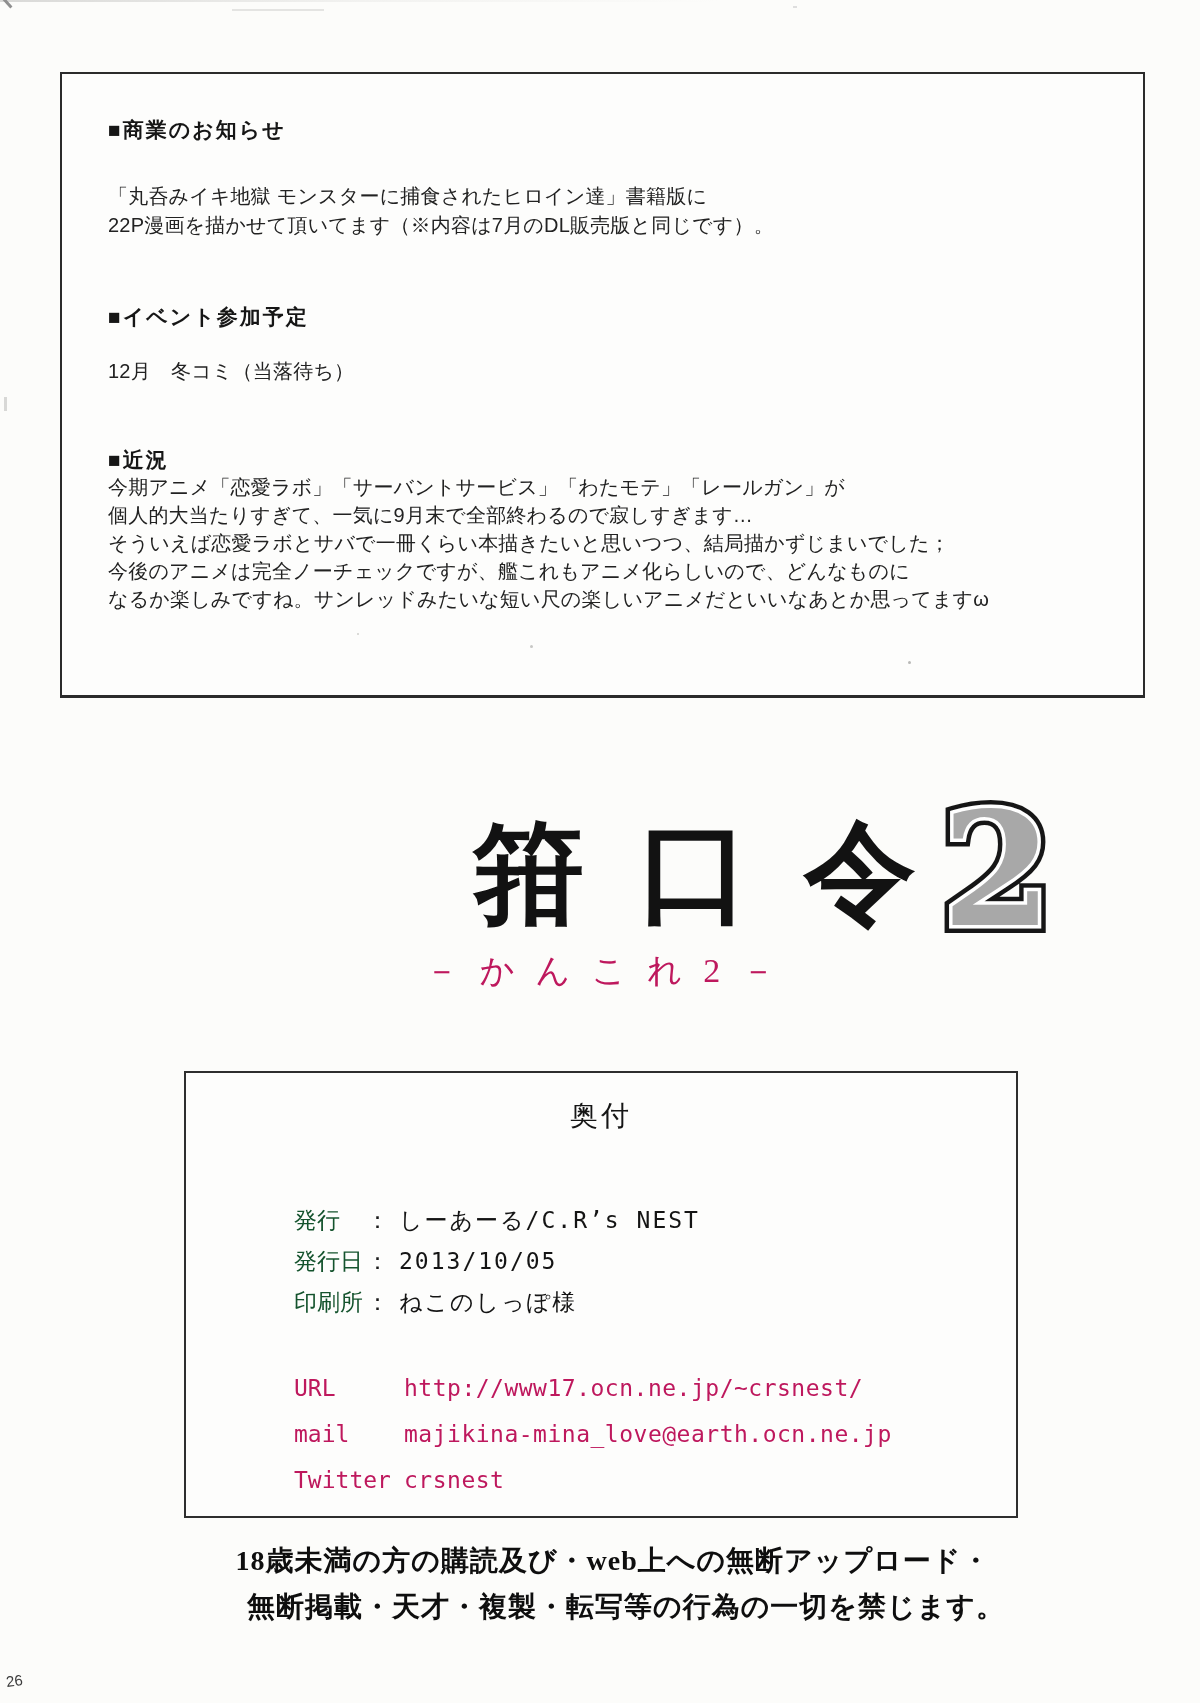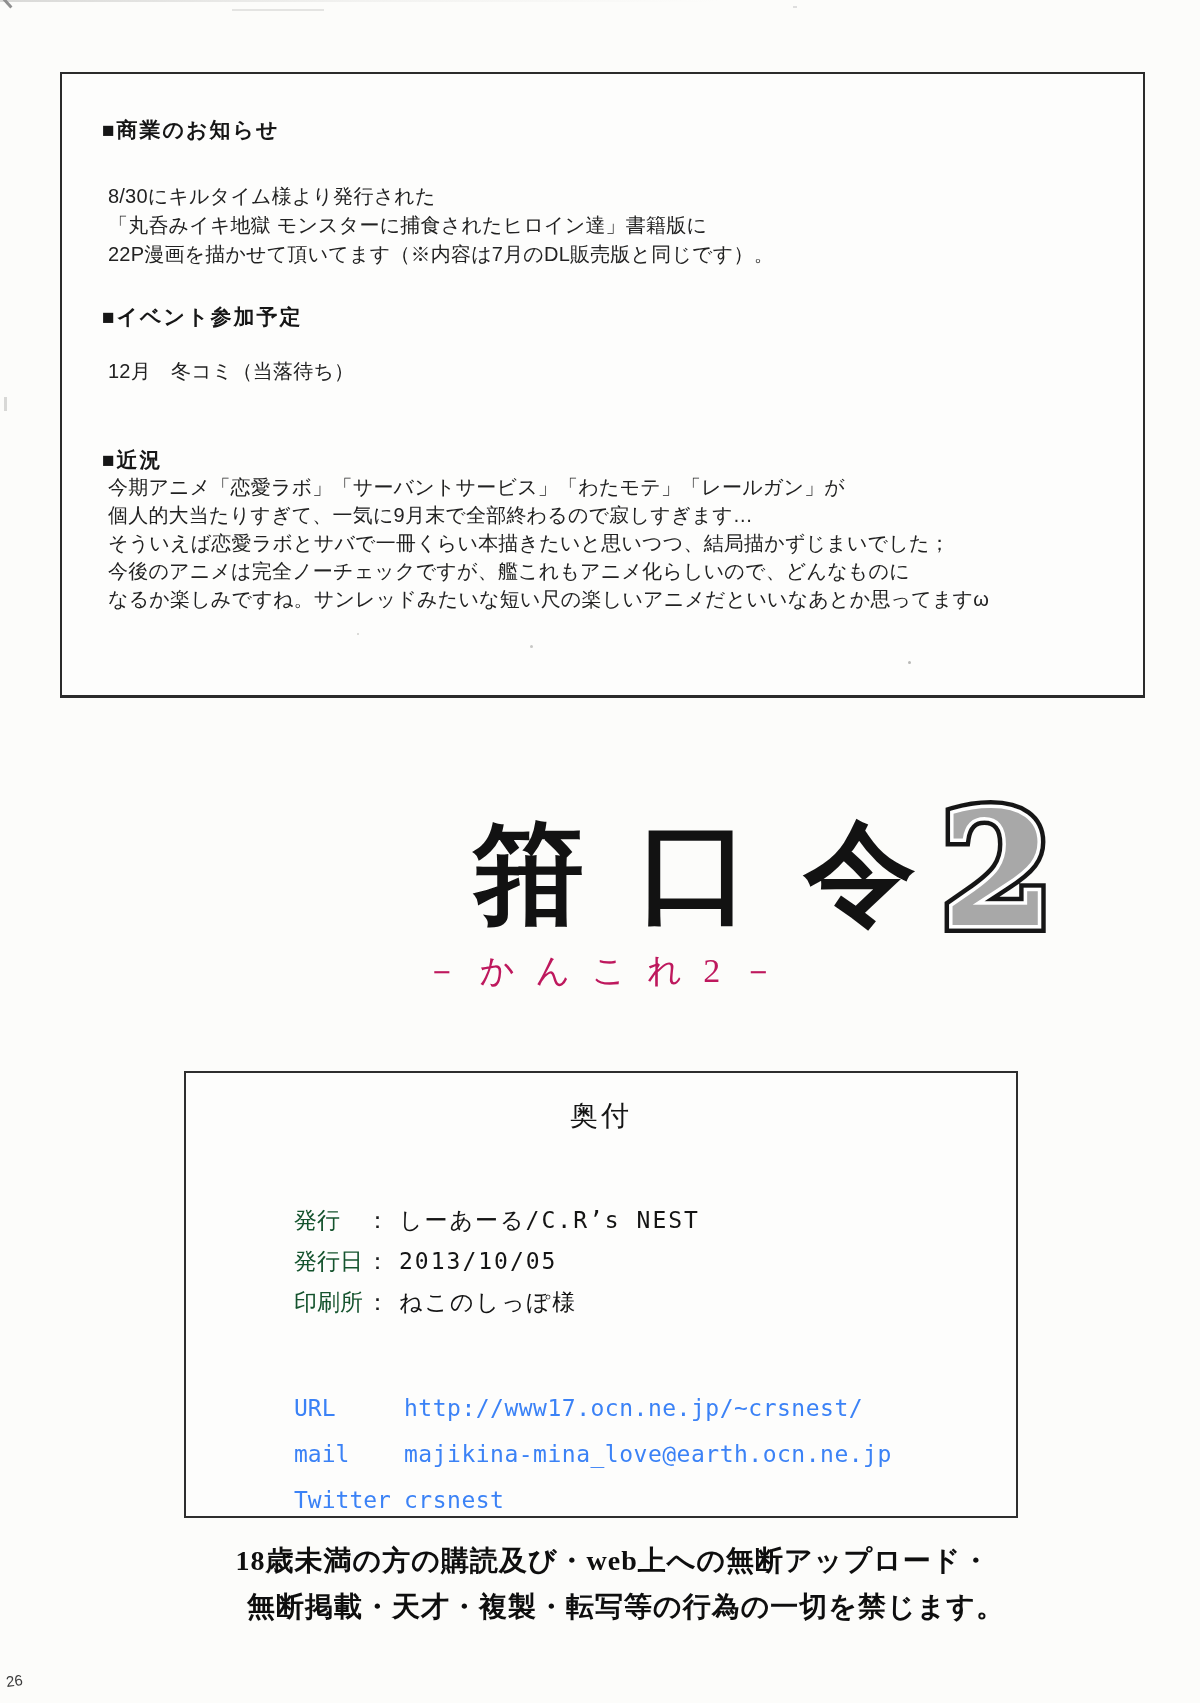--- a/index.html
+++ b/index.html
@@ -26,8 +26,8 @@
     background:#fdfdfc;
   }
   .sec-heading {
-    position:absolute; left:40px;
-    font-family:Liberation Mono, monospace;
+    position:absolute; left:46px;
+    font-family:Liberation Sans, sans-serif;
     font-weight:600; font-size:21px; letter-spacing:2px; color:#161616;
     white-space:nowrap;
   }

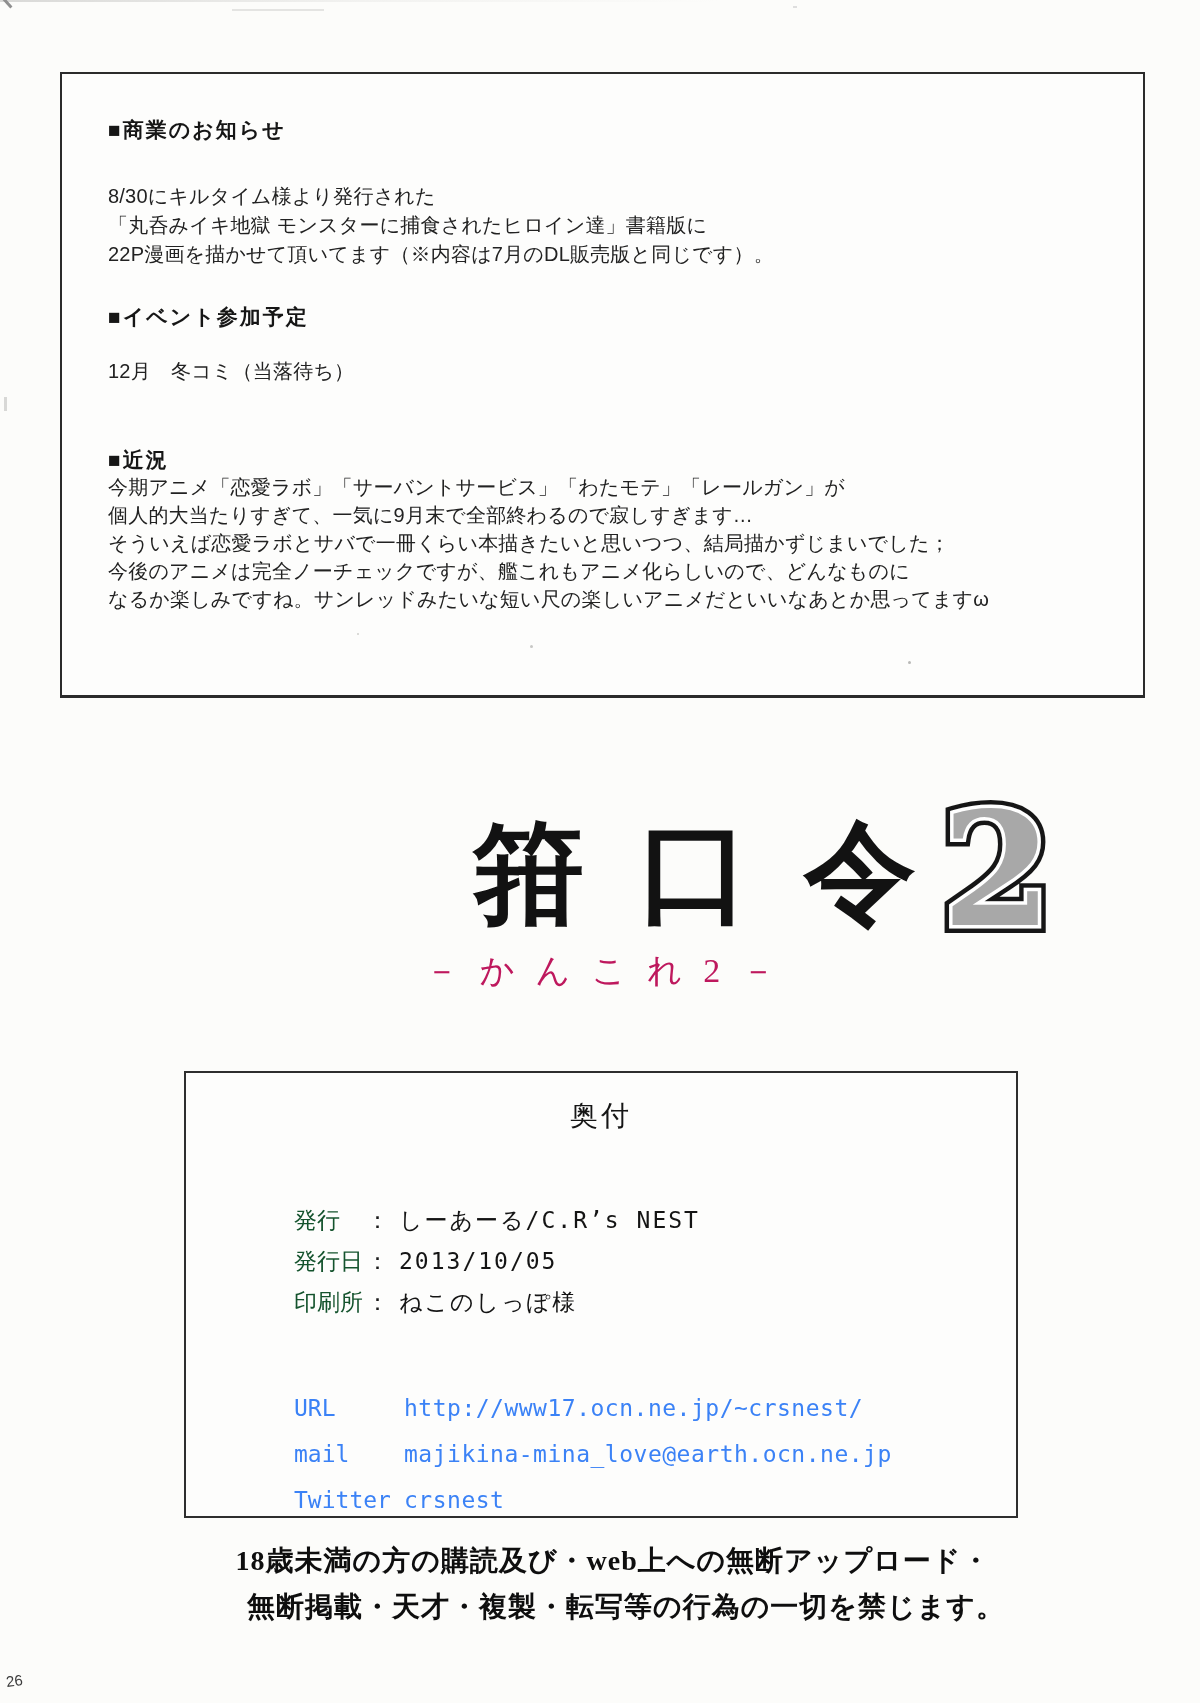--- a/index.html
+++ b/index.html
@@ -137,7 +137,6 @@
 
     <div class="sec-heading h0">■商業のお知らせ</div>
     <div class="sec-lines s0 l0">
-      <p class="ln">8/30にキルタイム様より発行された</p>
       <p class="ln">「丸呑みイキ地獄 モンスターに捕食されたヒロイン達」書籍版に</p>
       <p class="ln">22P漫画を描かせて頂いてます（※内容は7月のDL販売版と同じです）。</p>
     </div>

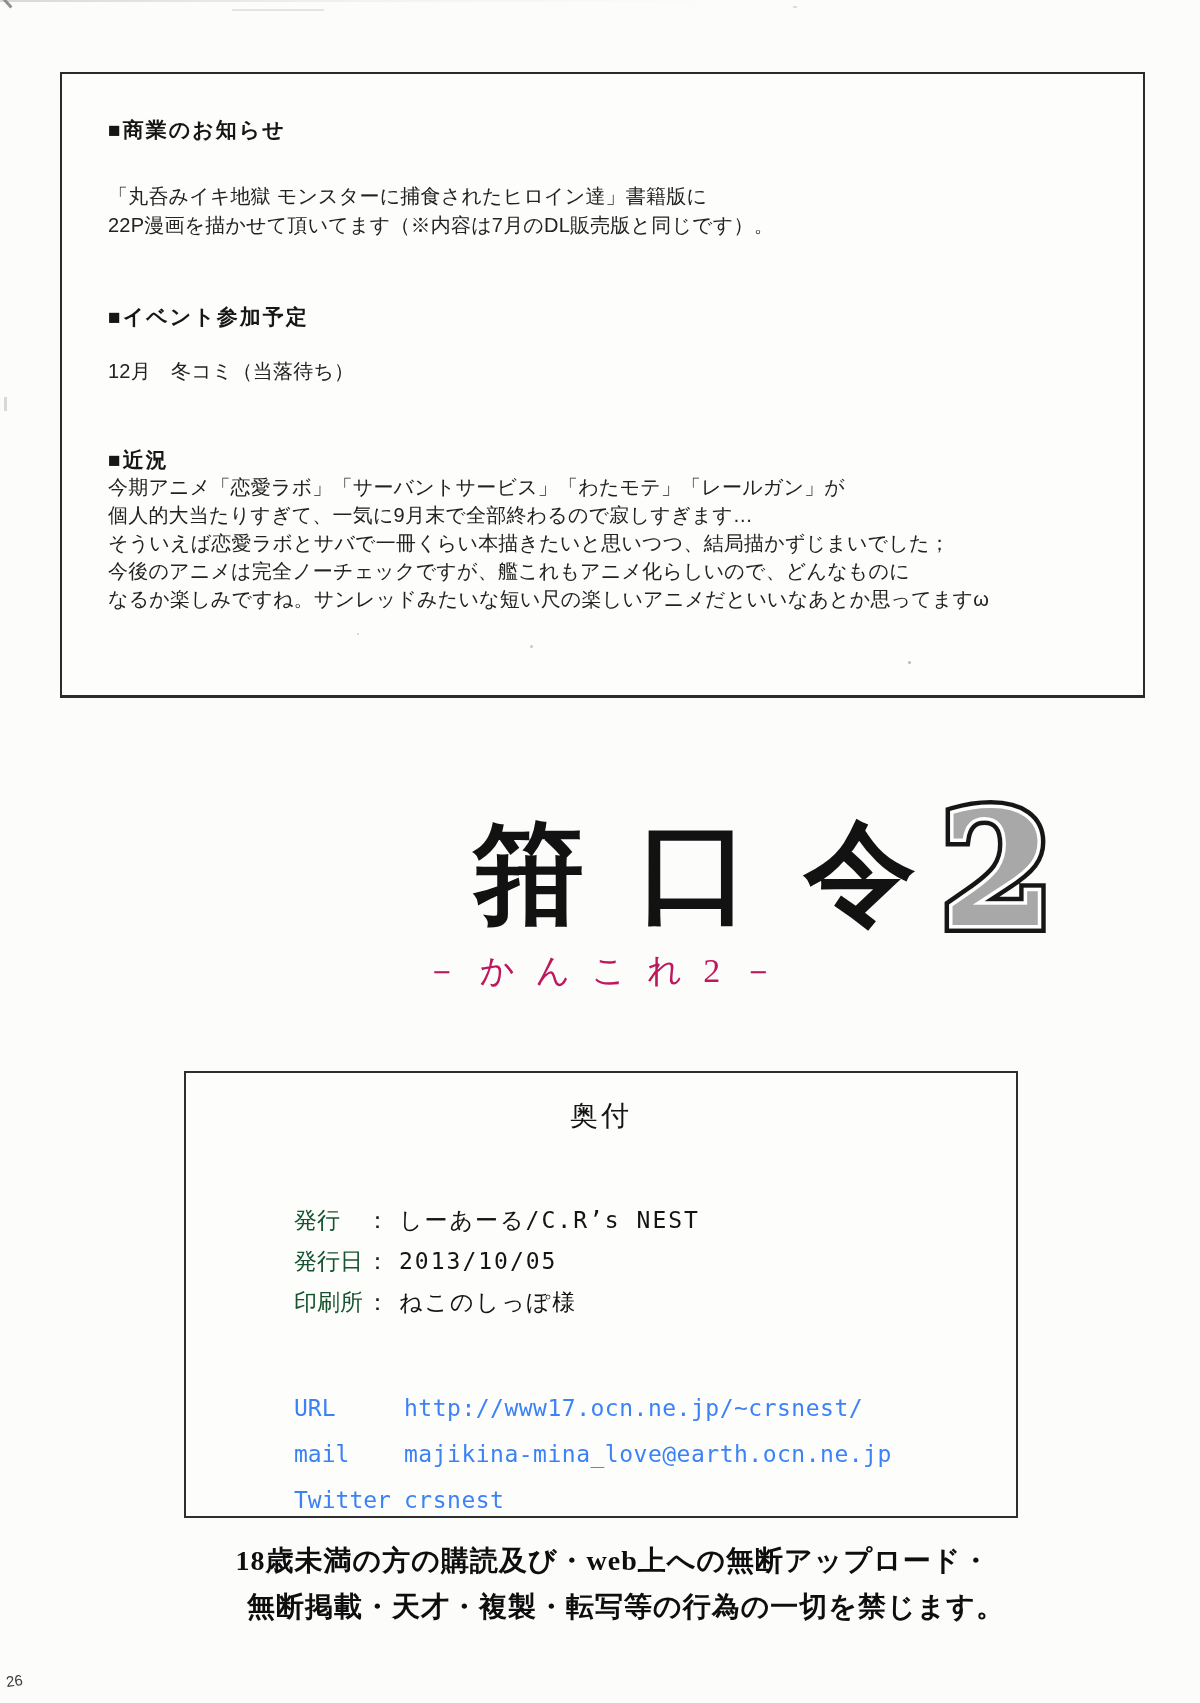--- a/index.html
+++ b/index.html
@@ -100,9 +100,9 @@
   }
   .colophon-contacts { position:absolute; left:108px; top:302px; }
   .con-row {
-    display:flex; align-items:flex-end; height:46px;
+    display:flex; align-items:flex-start; height:46px;
     font-family:"DejaVu Sans Mono", monospace;
-    font-size:23px; color:#3b82f6; white-space:nowrap;
+    font-size:23px; color:#be185d; white-space:nowrap;
   }
   .con-label { display:inline-block; width:110px; }
   .con-value { letter-spacing:0.5px; }

